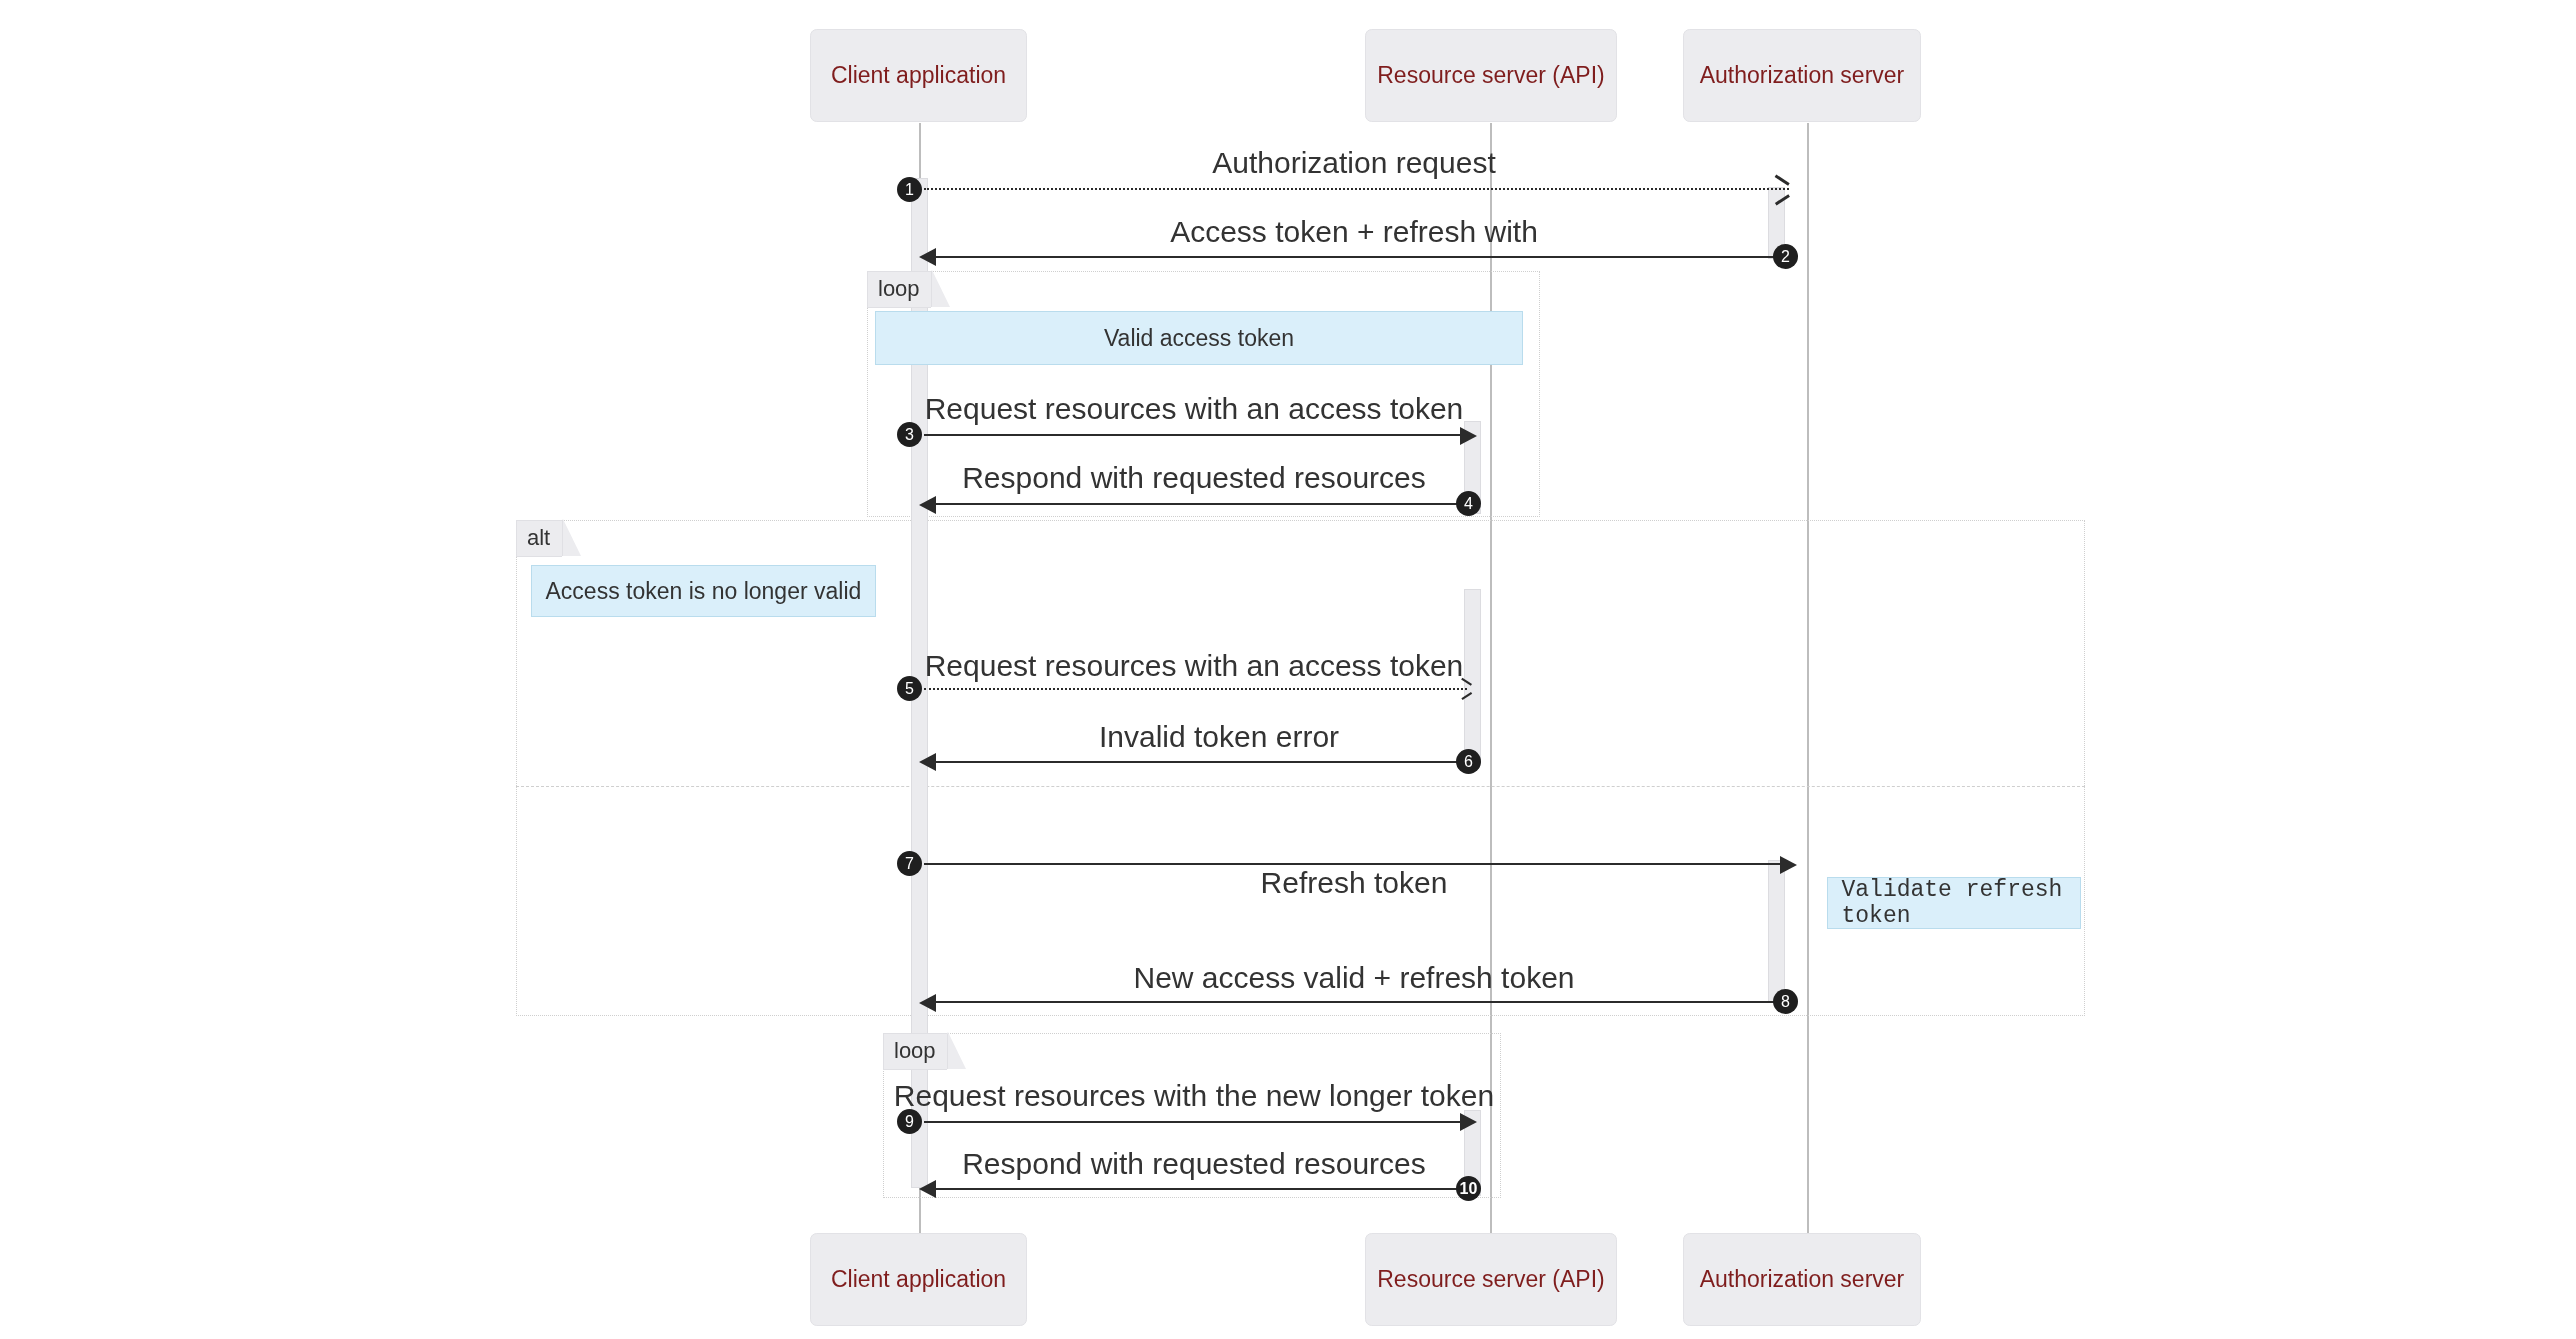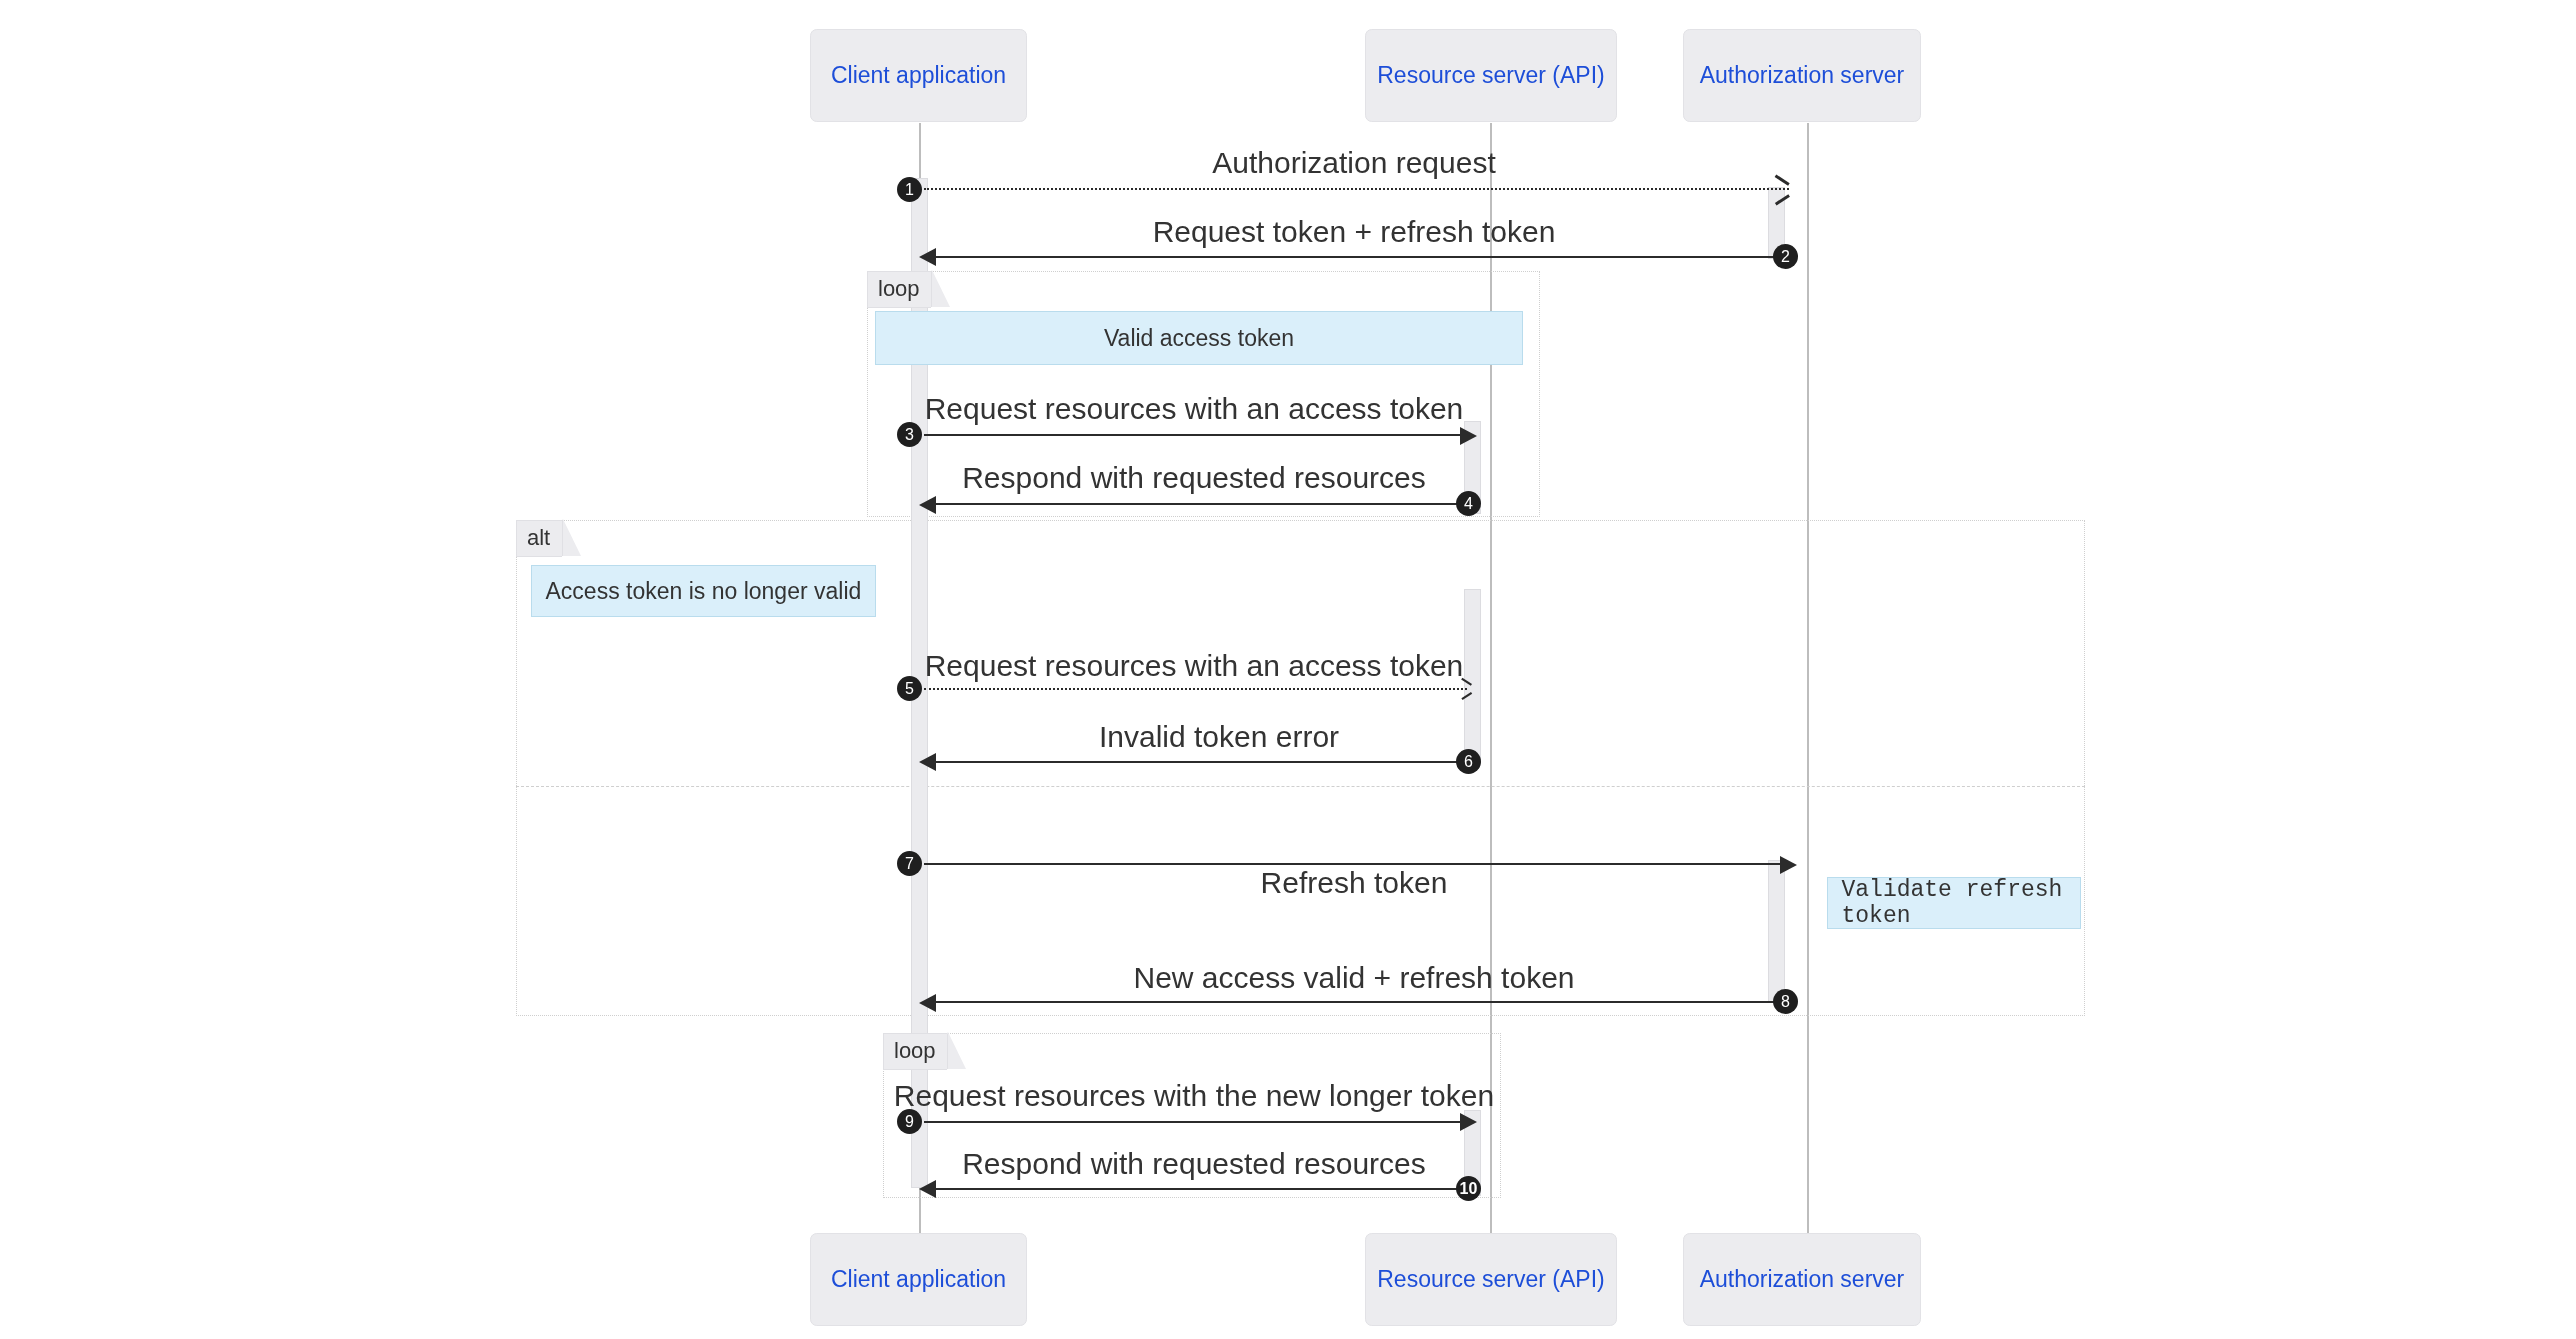--- a/index.html
+++ b/index.html
@@ -32,7 +32,7 @@
     align-items: center;
     justify-content: center;
     font-size: 23px;
-    color: #1d4ed8;
+    color: #7f1d1d;
     text-align: center;
     line-height: 1.15;
     padding: 0 8.4px;

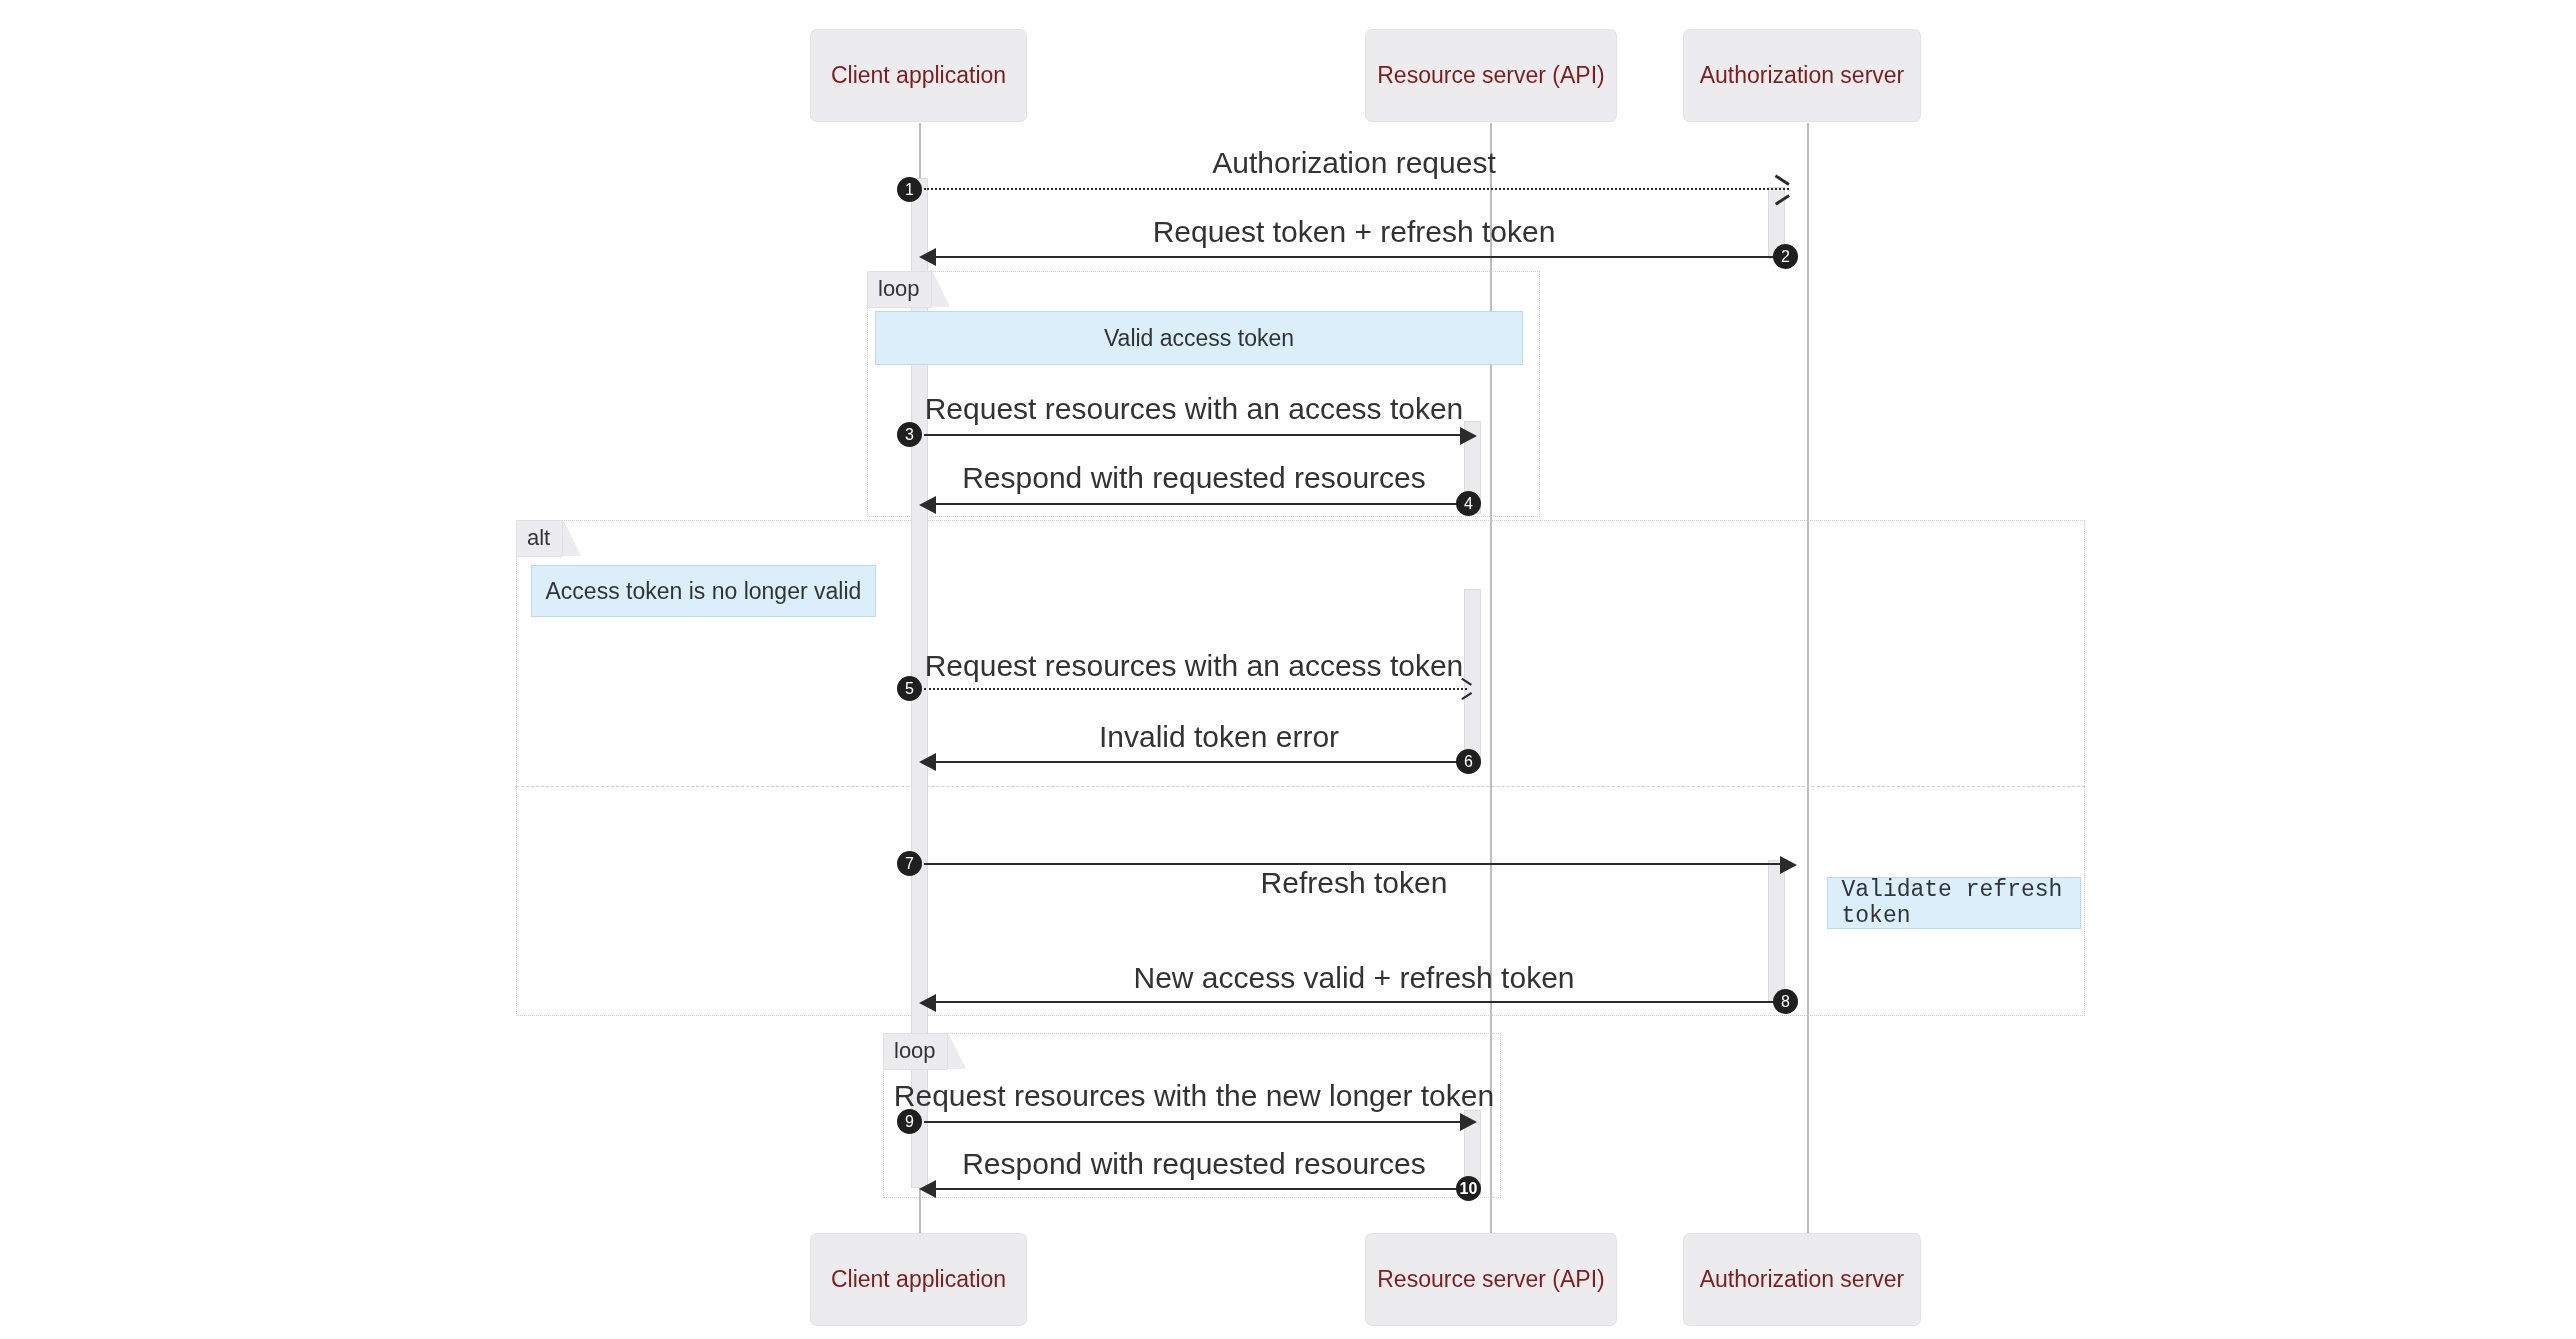--- a/index.html
+++ b/index.html
@@ -239,7 +239,7 @@
   <div class="arrowhead open-right" style="left:1773px; top:182px;"></div>
   <div class="seq-badge" style="left:897px; top:177px;">1</div>
 
-  <div class="msg-label" style="left:1354px; top:215px;">Request token + refresh token</div>
+  <div class="msg-label" style="left:1354px; top:215px;">Access token + refresh with</div>
   <div class="msg-line solid" style="left:924px; top:256px; width:862px;"></div>
   <div class="arrowhead left" style="left:919px; top:248px;"></div>
   <div class="seq-badge" style="left:1773px; top:244px;">2</div>

